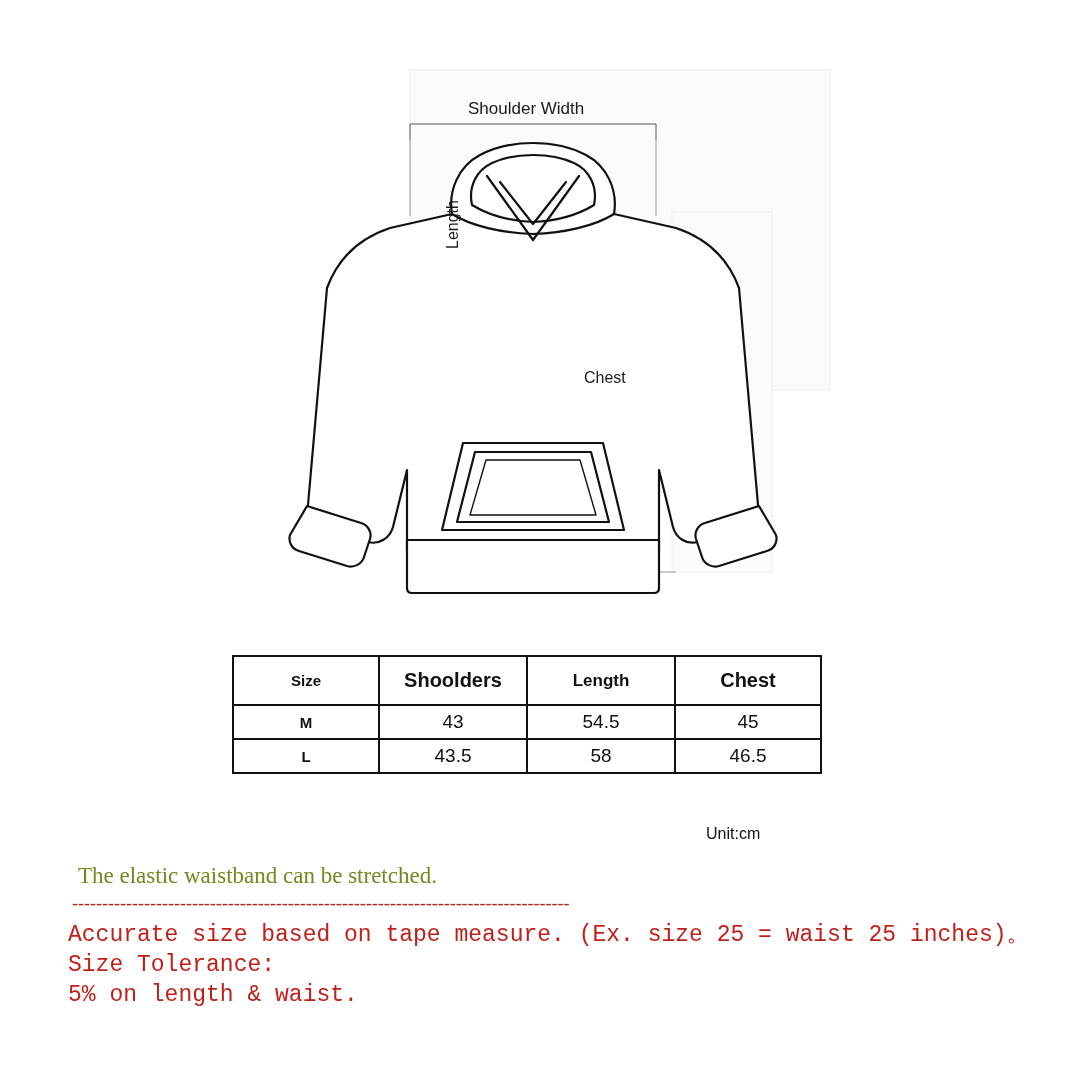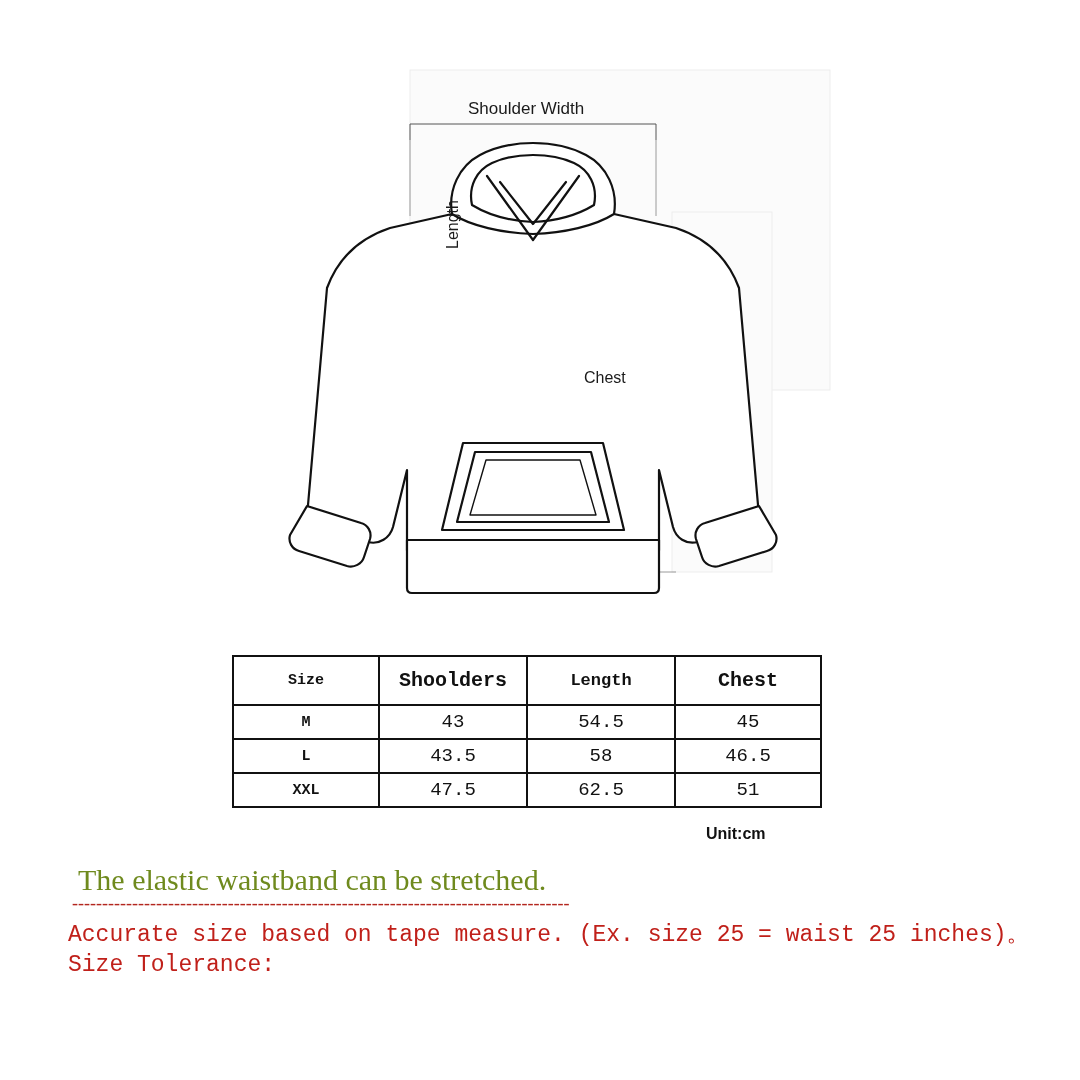--- a/index.html
+++ b/index.html
@@ -68,7 +68,7 @@
     border: 2px solid #111;
     text-align: center;
     color: #111;
-    font-family: Liberation Mono, monospace;
+    font-family: Liberation Sans, sans-serif;
   }
   table.size-table col.c-size { width: 146px; }
   table.size-table col.c-sh   { width: 148px; }

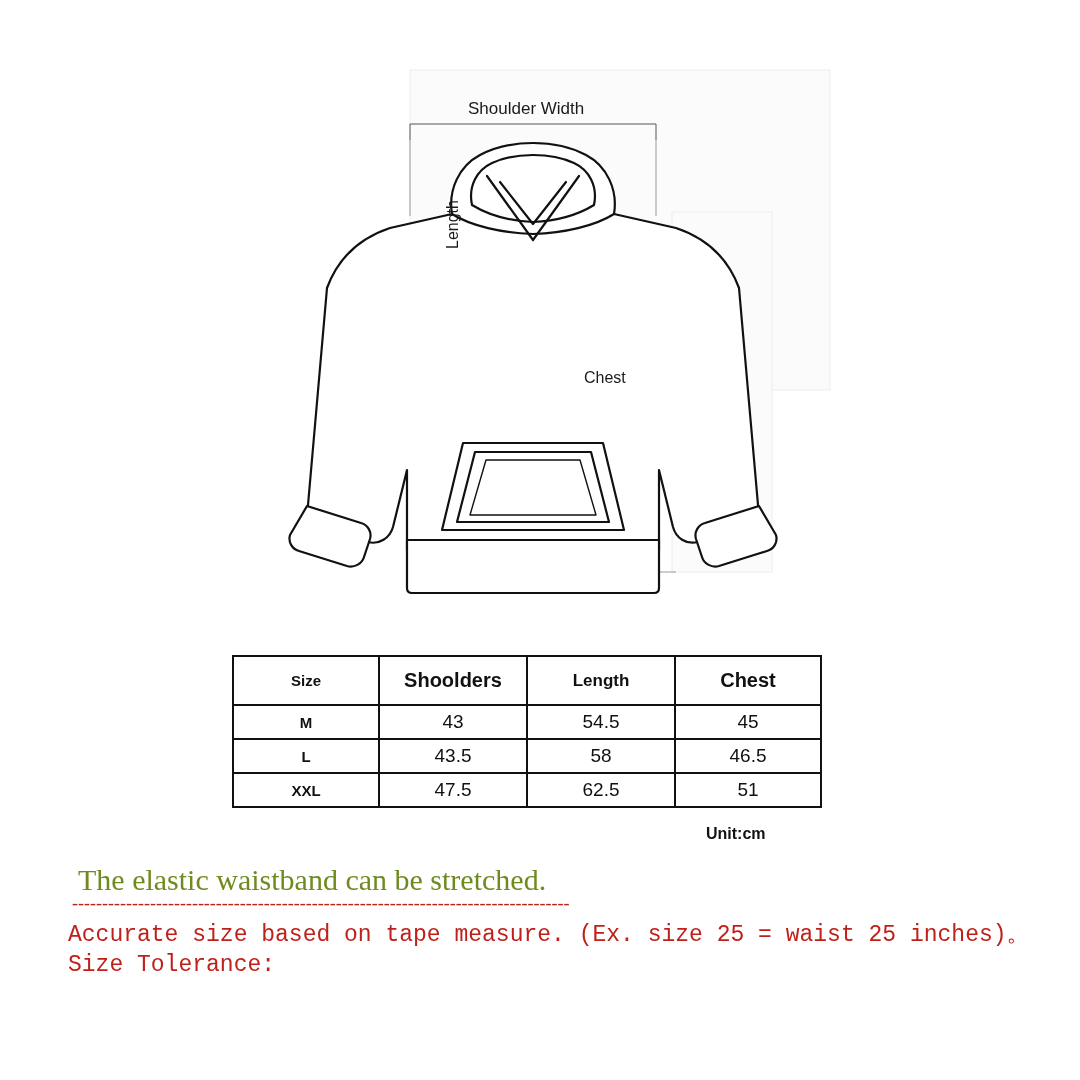--- a/index.html
+++ b/index.html
@@ -257,12 +257,6 @@
         <td class="cell-val">58</td>
         <td class="cell-val">46.5</td>
       </tr>
-      <tr>
-        <td class="cell-size">XXL</td>
-        <td class="cell-val">47.5</td>
-        <td class="cell-val">62.5</td>
-        <td class="cell-val">51</td>
-      </tr>
     </tbody>
   </table>
 </div>

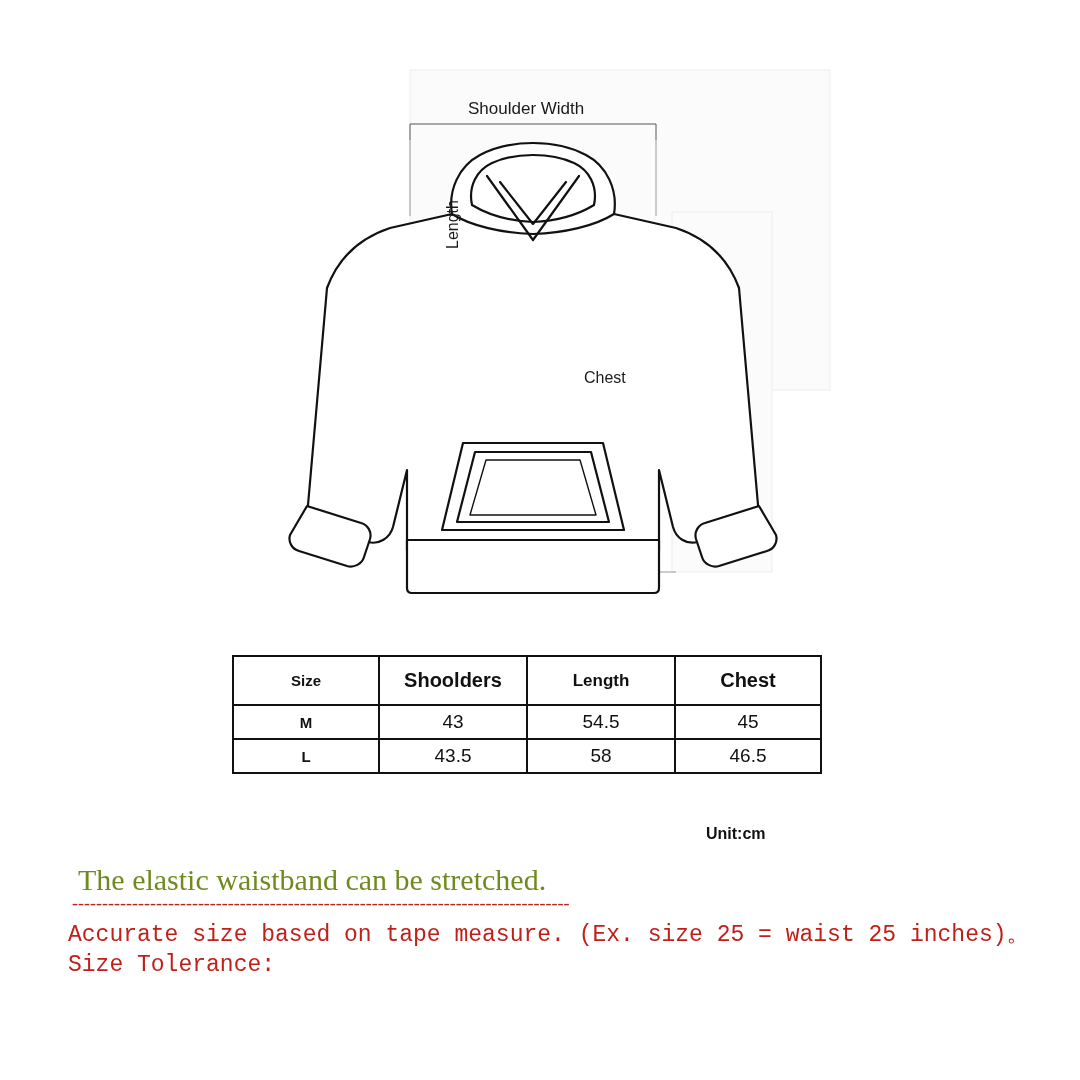--- a/index.html
+++ b/index.html
@@ -105,7 +105,7 @@
     left: 706px;
     top: 825px;
     font-size: 16px;
-    font-weight: bold;
+    font-weight: normal;
     color: #111;
     font-family: "Liberation Sans", sans-serif;
   }

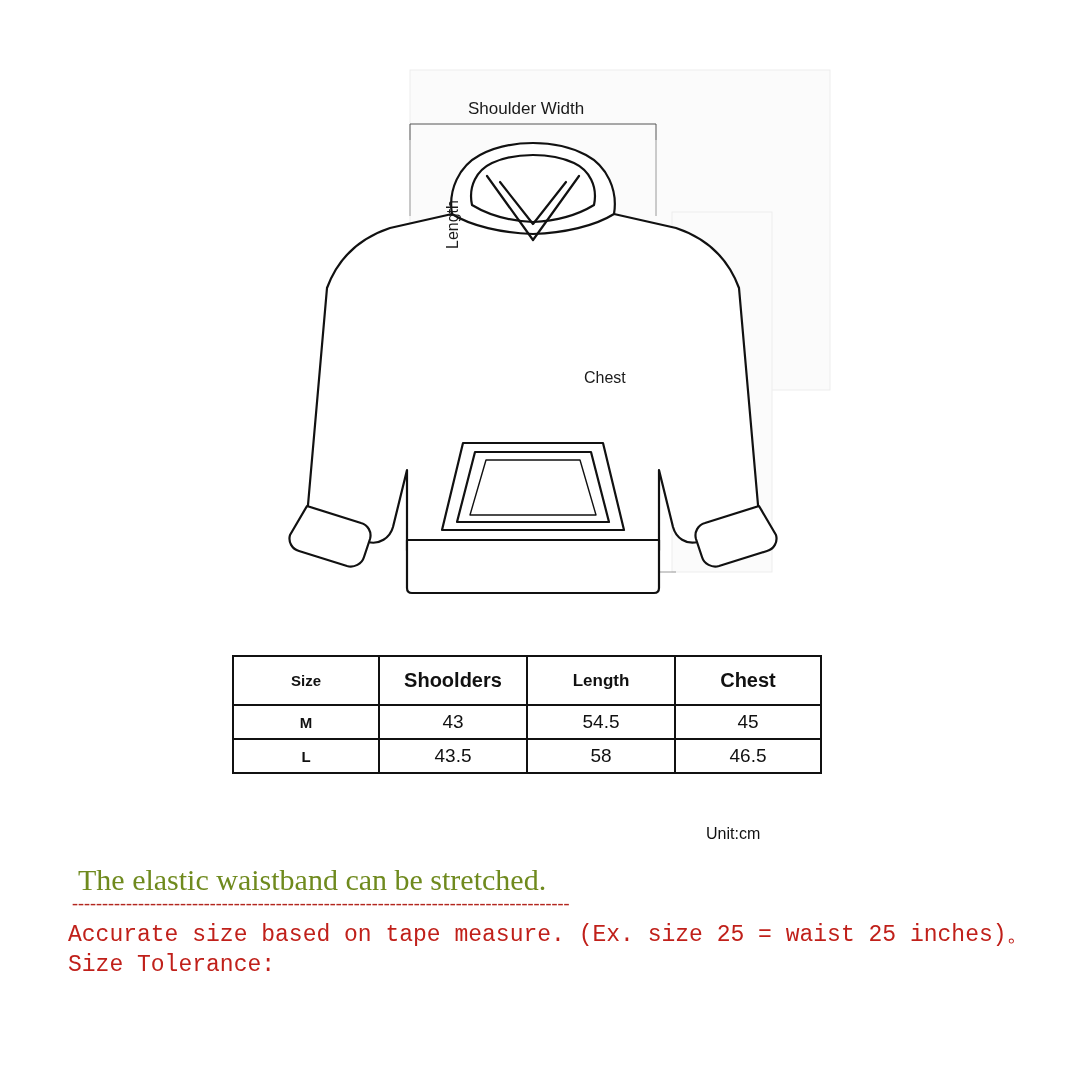--- a/index.html
+++ b/index.html
@@ -116,7 +116,7 @@
     left: 78px;
     top: 863px;
     font-family: "Liberation Serif", serif;
-    font-size: 30px;
+    font-size: 23px;
     color: #6f8a1e;
     white-space: nowrap;
   }

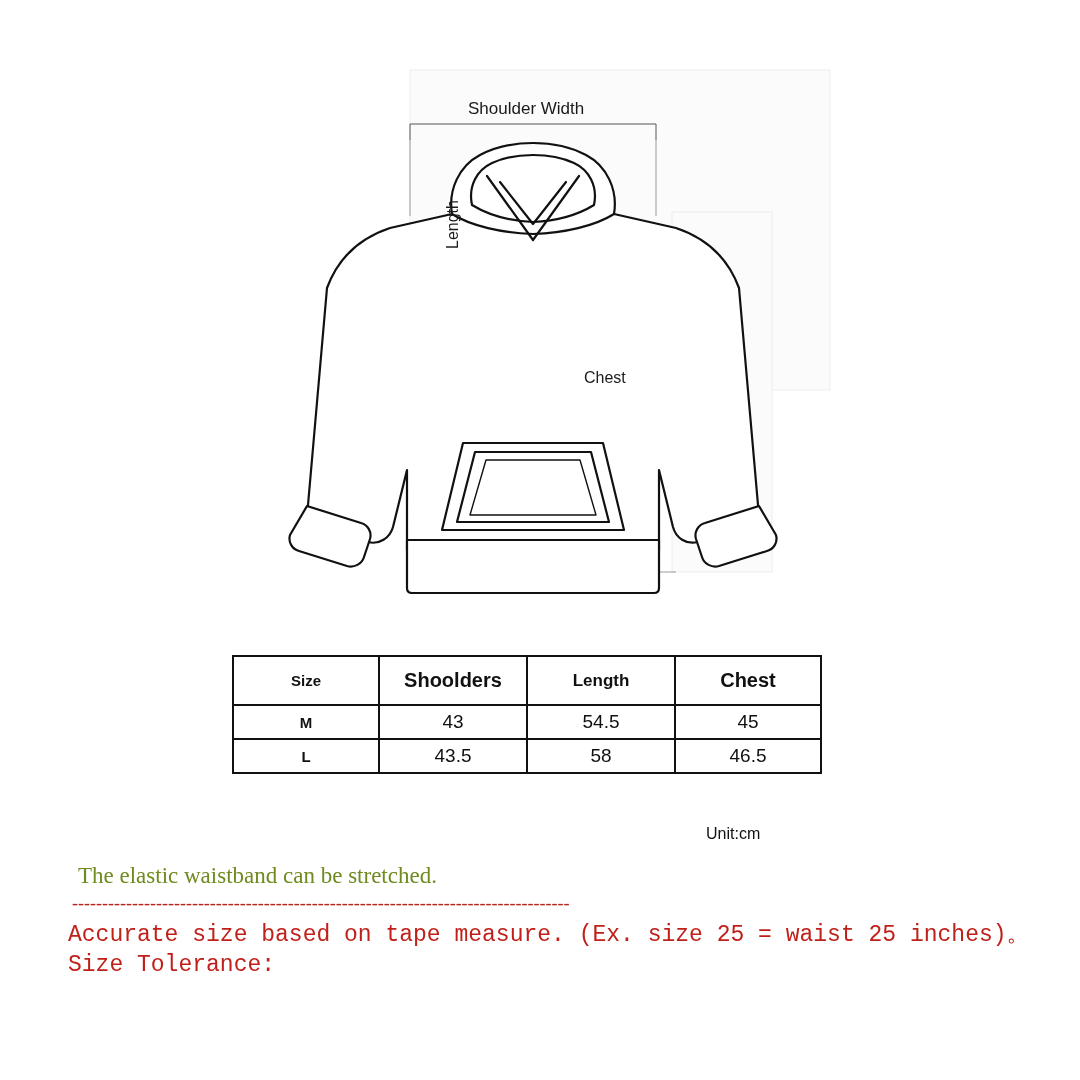--- a/index.html
+++ b/index.html
@@ -268,6 +268,7 @@
 <div id="notes-red">
   <div>Accurate size based on tape measure. (Ex. size 25 = waist 25 inches)。</div>
   <div>Size Tolerance:</div>
+  <div>5% on length &amp; waist.</div>
 </div>
 
 </body></html>

